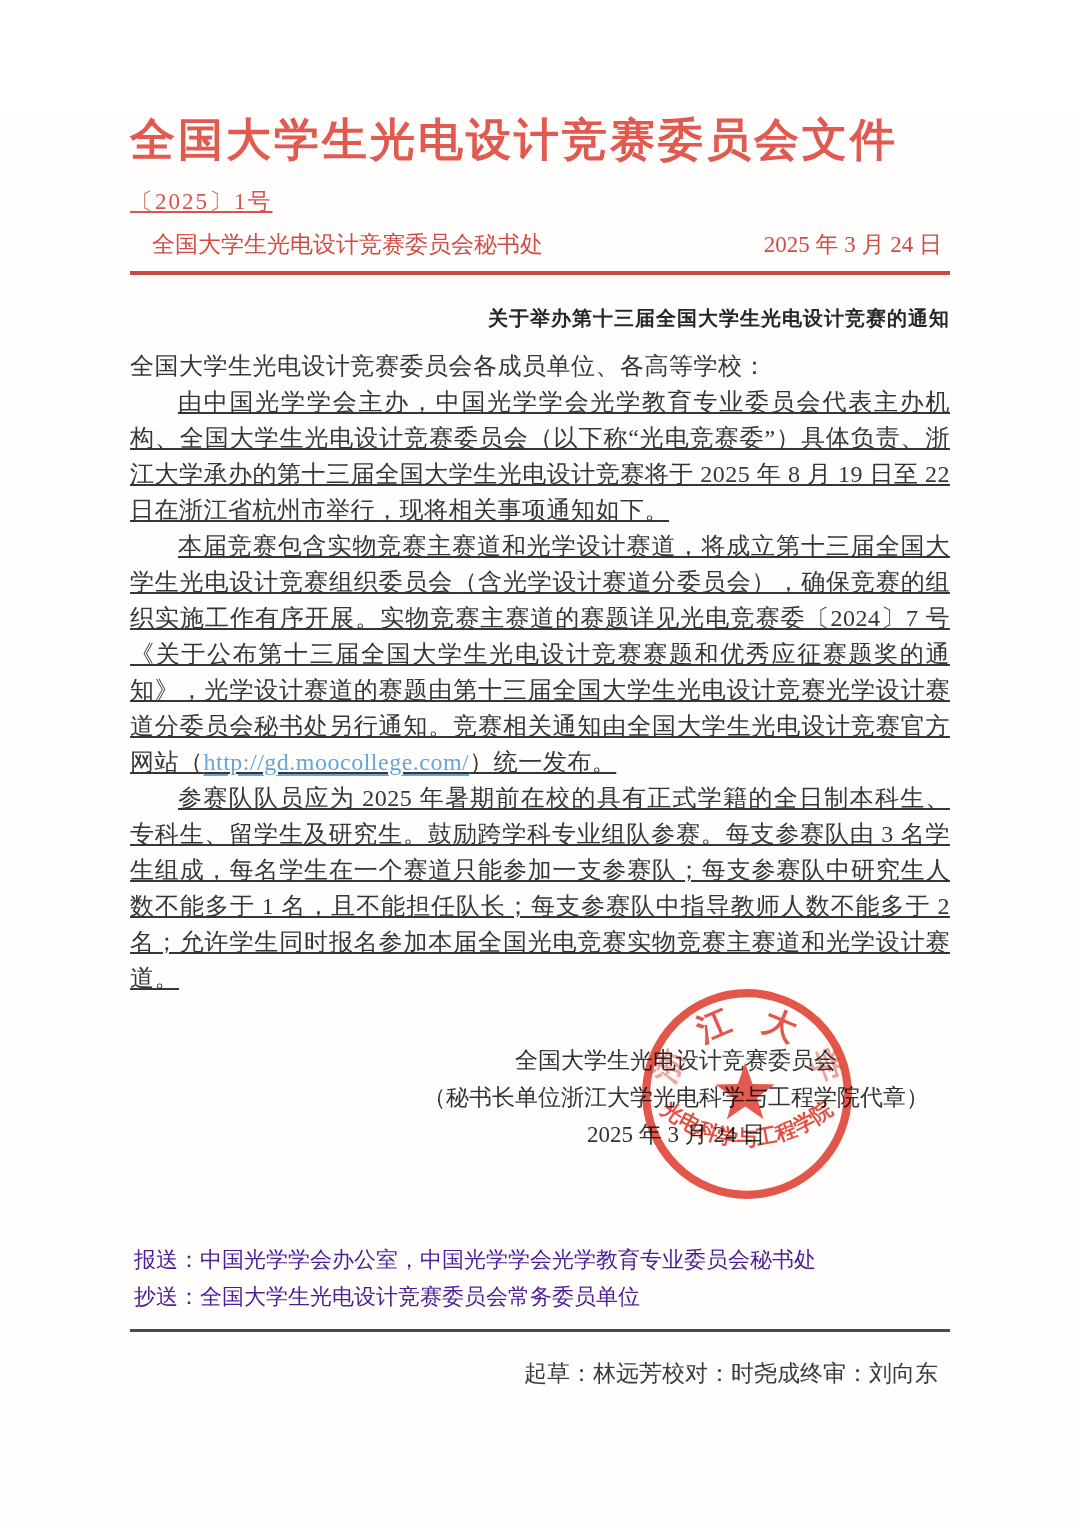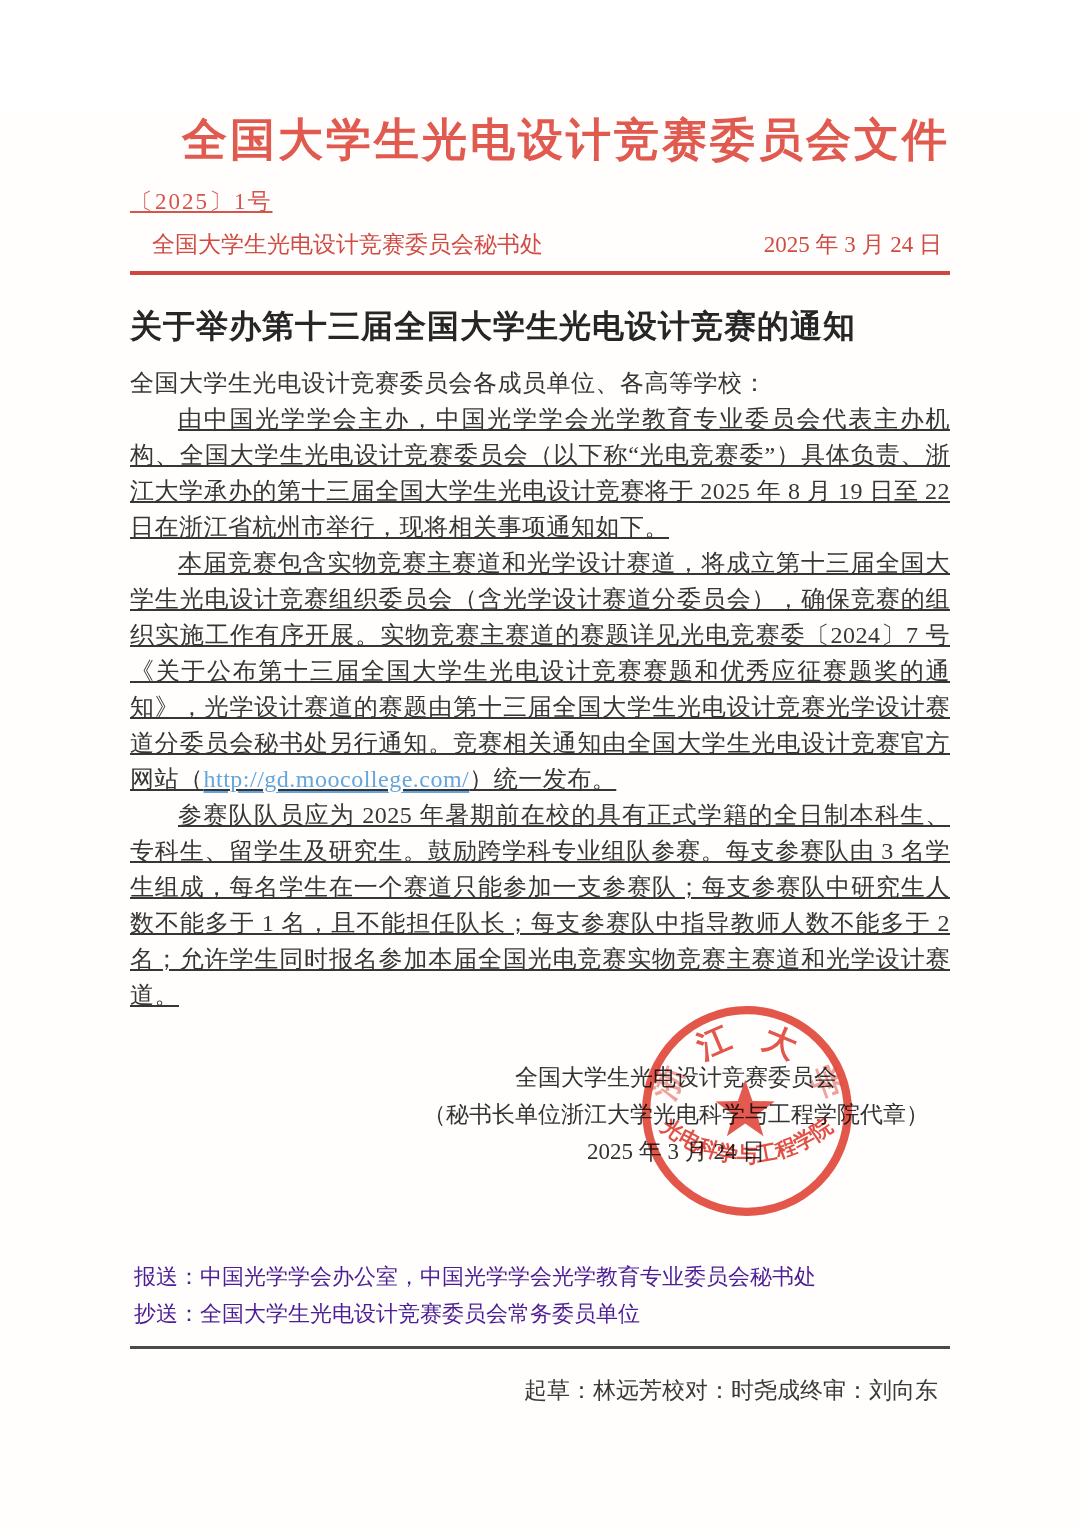--- a/index.html
+++ b/index.html
@@ -19,7 +19,7 @@
   }
   .header-title {
     margin-top: 110px;
-    text-align: right;
+    text-align: left;
     font-size: 45px;
     letter-spacing: 3px;
     color: #e05a50;

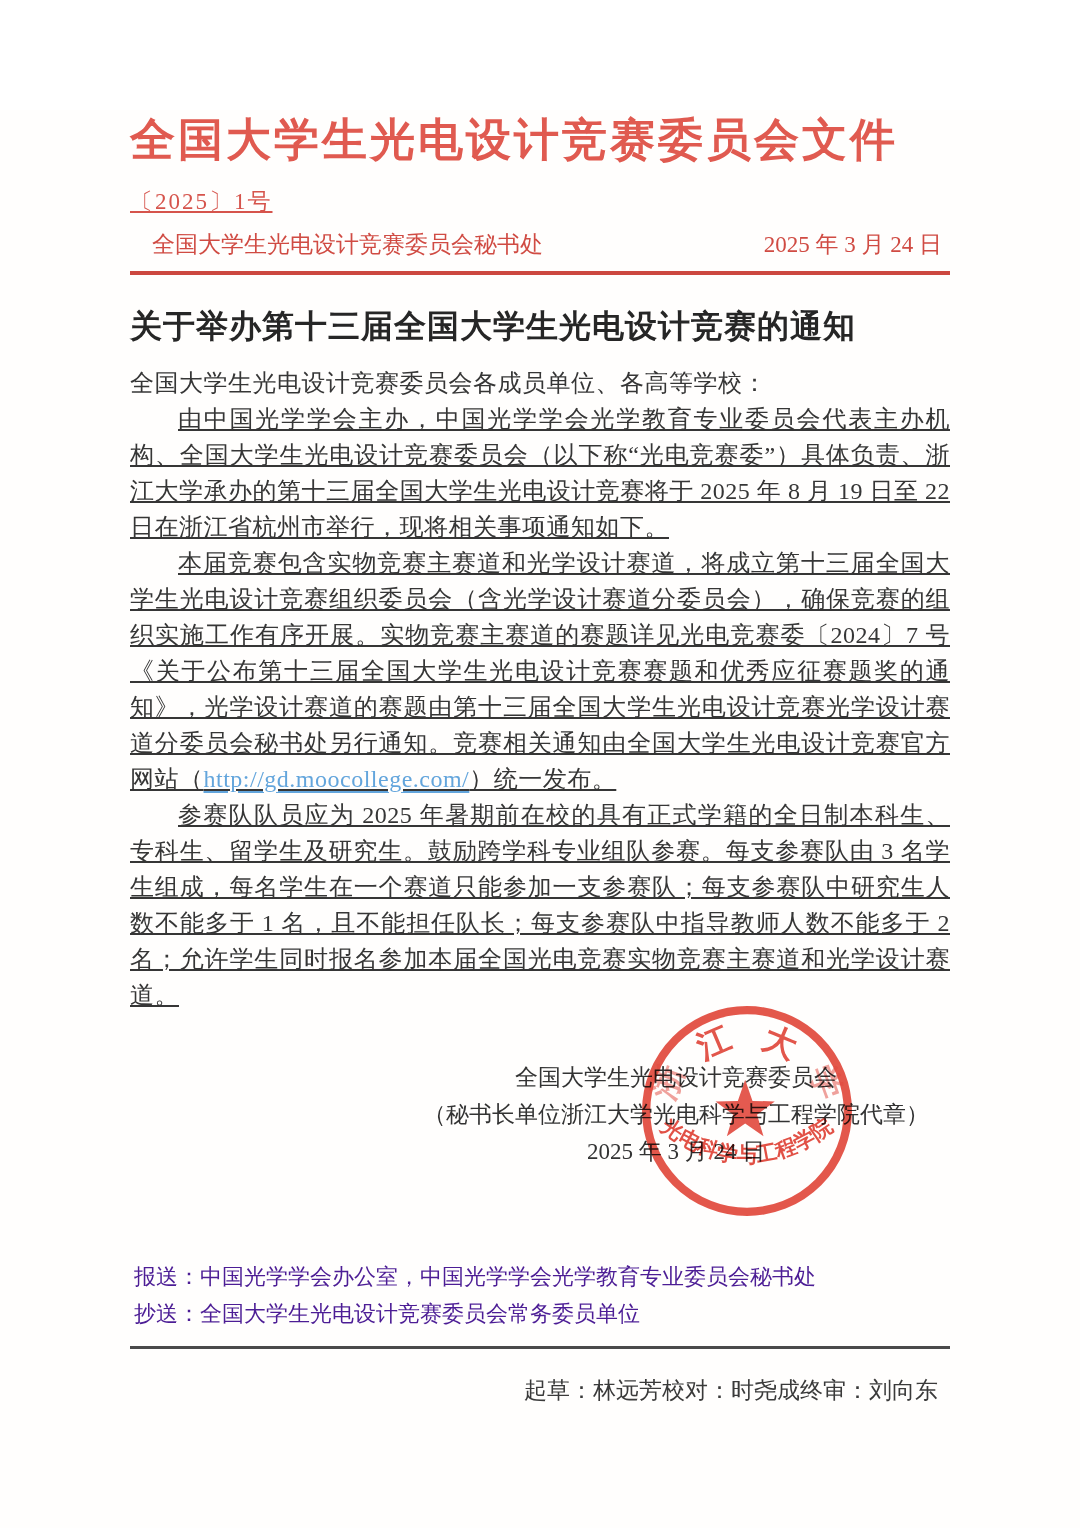--- a/index.html
+++ b/index.html
@@ -45,10 +45,10 @@
   }
   .notice-title {
     margin-top: 30px;
-    text-align: left;
+    text-align: right;
     font-family: "Liberation Sans", "DejaVu Sans", sans-serif;
     font-weight: 900;
-    font-size: 32px;
+    font-size: 20px;
     letter-spacing: 1px;
     color: #262626;
   }

